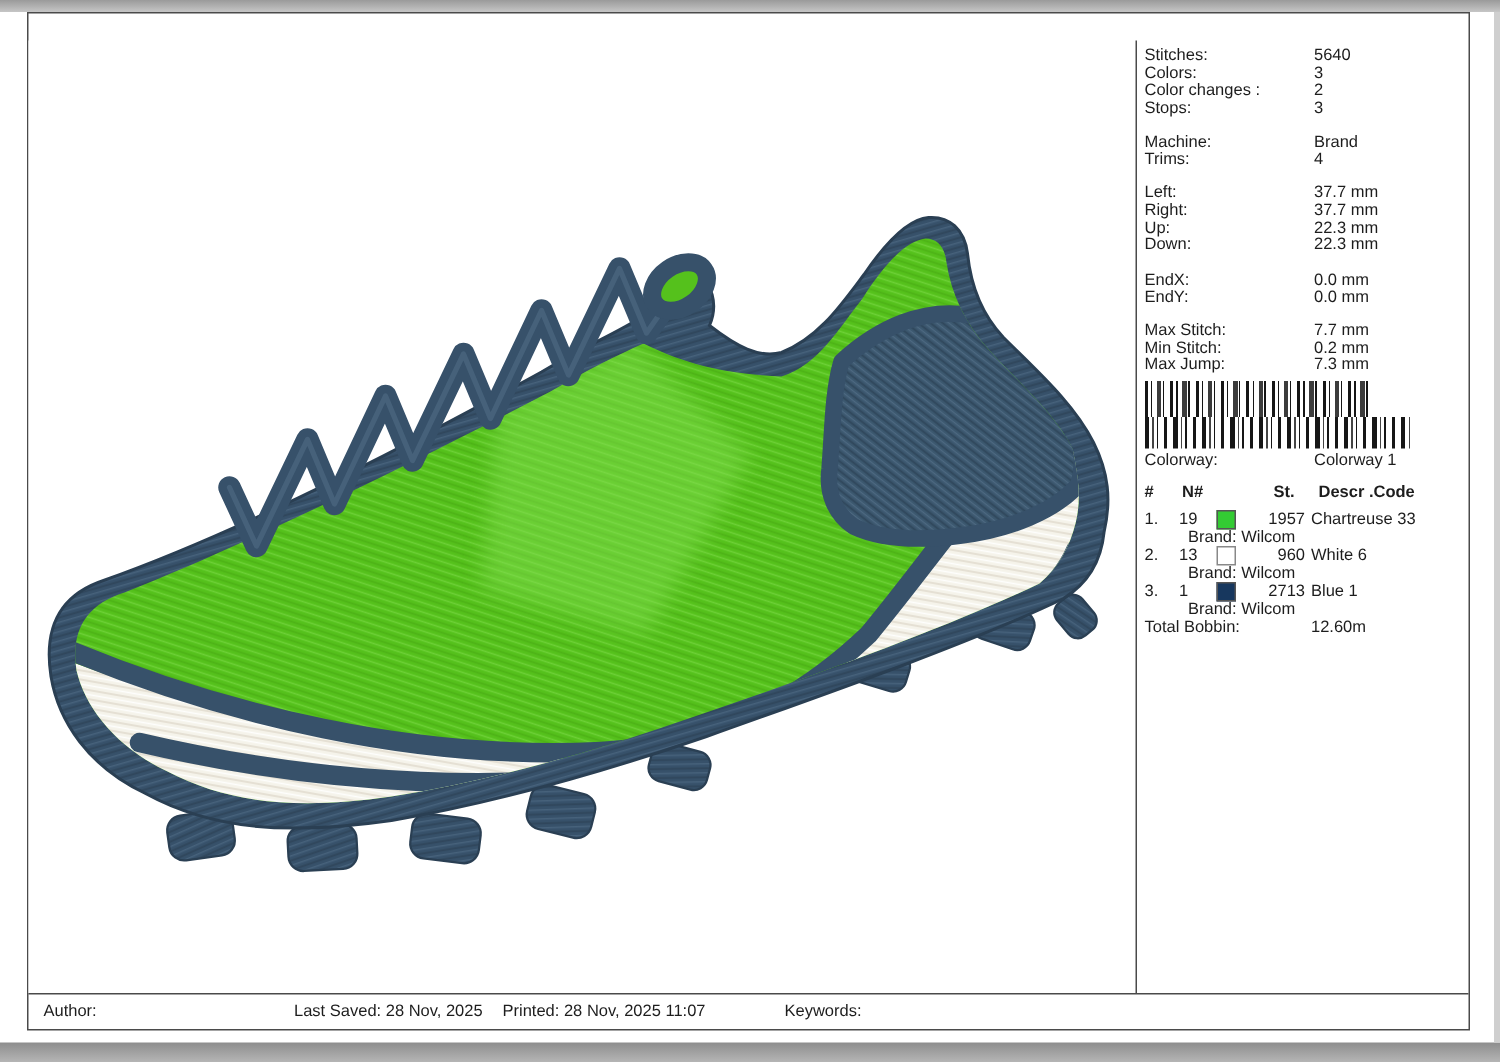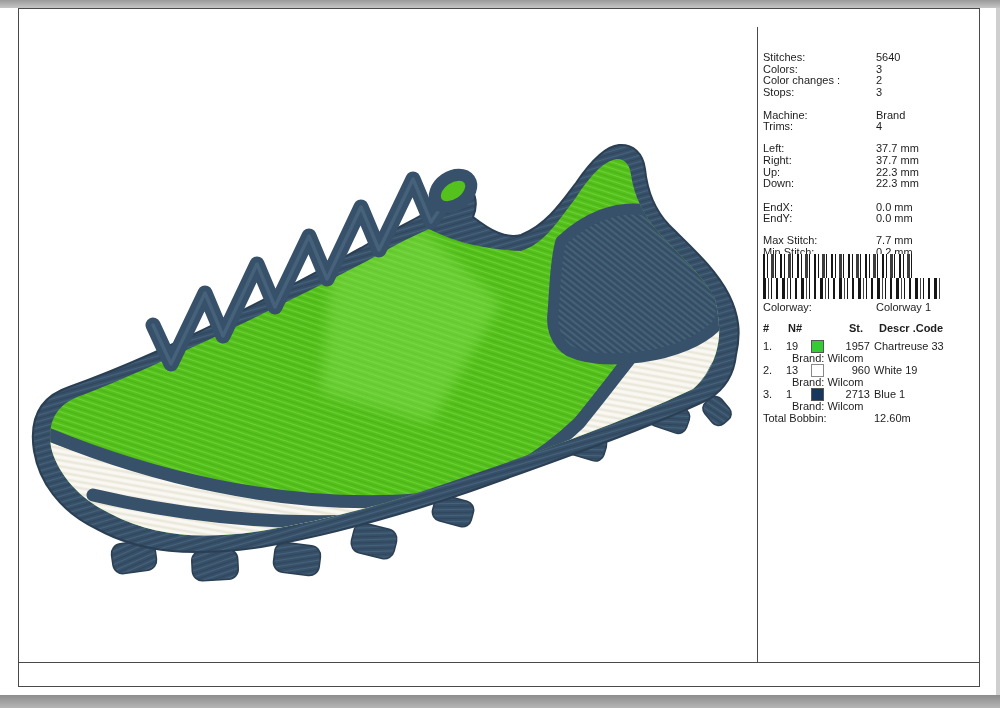--- a/index.html
+++ b/index.html
@@ -20,7 +20,7 @@
   .content{left:0;top:18px;width:960px;height:635px;border-bottom:1px solid #4a4a4a;}
   .design-area{left:0;top:0;width:738px;height:635px;background:#fff;}
   .panel{left:738px;top:0;width:221px;height:635px;border-left:1px solid #4a4a4a;font-size:11px;}
-  .panel .srow{position:absolute;left:5px;width:212px;height:12px;line-height:12px;white-space:nowrap;margin-top:20px;}
+  .panel .srow{position:absolute;left:5px;width:212px;height:12px;line-height:12px;white-space:nowrap;}
   .panel .srow .val{position:absolute;left:113px;top:0;}
   .barcode{left:5px;background-color:#fff;}
   .bc1{top:227px;width:153px;height:24px;background-image:repeating-linear-gradient(90deg,#161616 0 2px,transparent 2px 4px,#161616 4px 5px,transparent 5px 8px,#3c3c3c 8px 11px,transparent 11px 12px,#161616 12px 13px,transparent 13px 17px);}

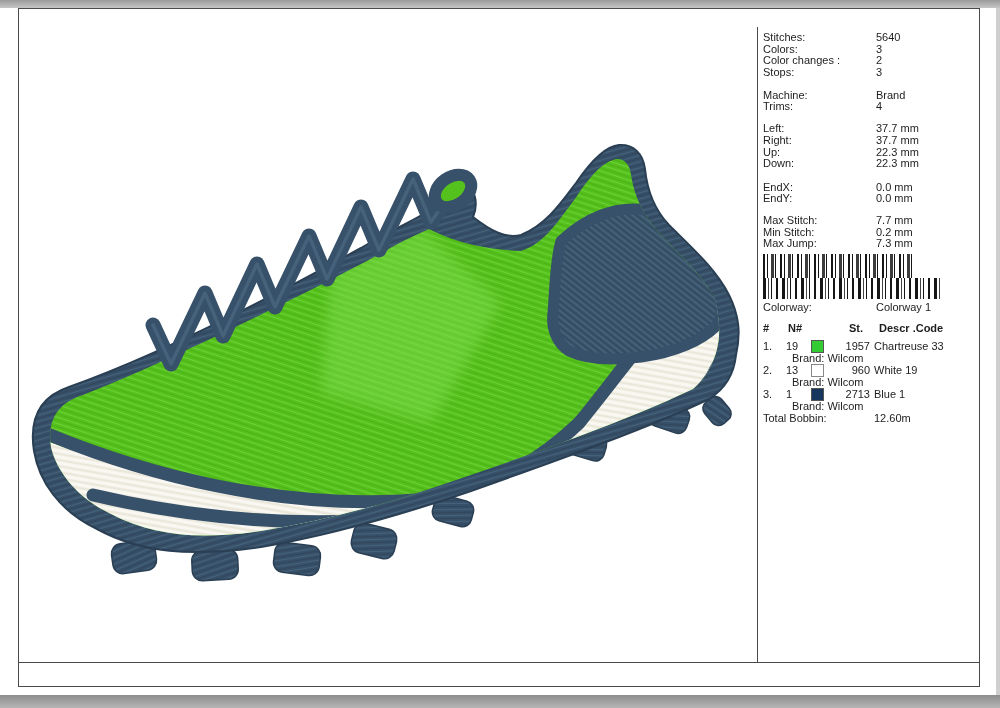--- a/index.html
+++ b/index.html
@@ -174,7 +174,7 @@
         <span class="c-n">13</span>
         <span class="swatch swatch-2"></span>
         <span class="c-st">960</span>
-        <span class="c-descr">White 19</span>
+        <span class="c-descr">White 6</span>
       </div>
       <div class="abs trow" style="top:349px">
         <span class="c-brand">Brand: Wilcom</span>

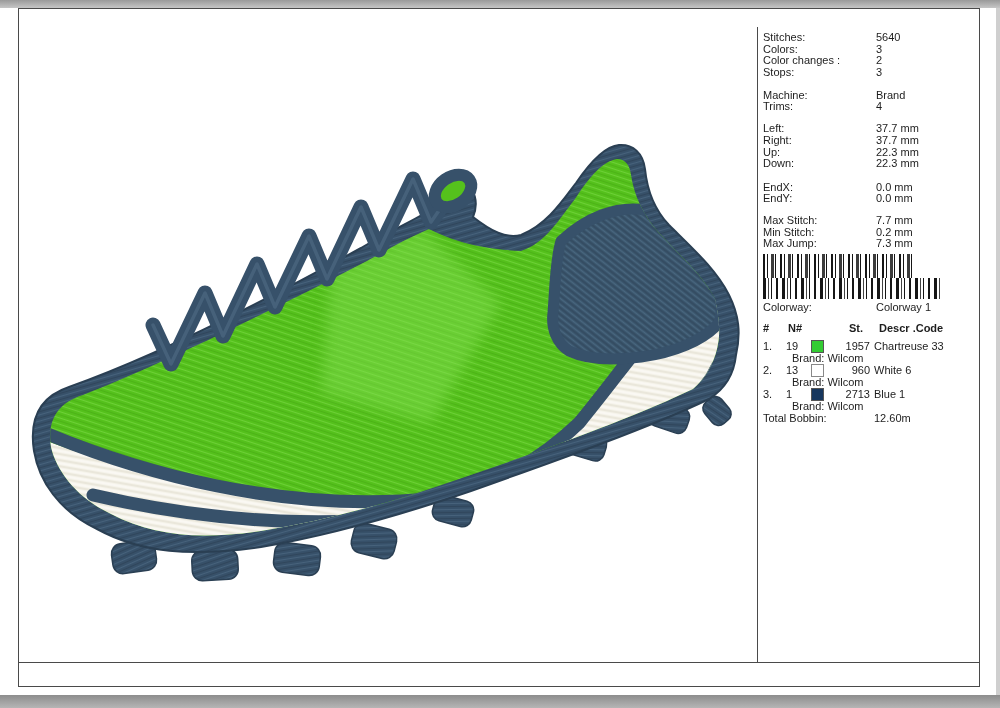--- a/index.html
+++ b/index.html
@@ -197,6 +197,12 @@
     </div>
   </div>
 
+  <div class="abs ftr">
+    <span style="left:10px">Author:</span>
+    <span style="left:177px">Last Saved: 28 Nov, 2025</span>
+    <span style="left:316px">Printed: 28 Nov, 2025 11:07</span>
+    <span style="left:504px">Keywords:</span>
+  </div>
 
 </div>
 

